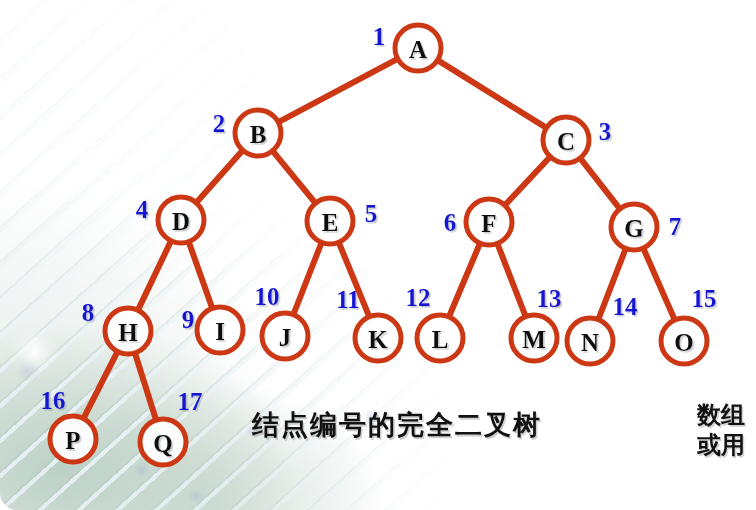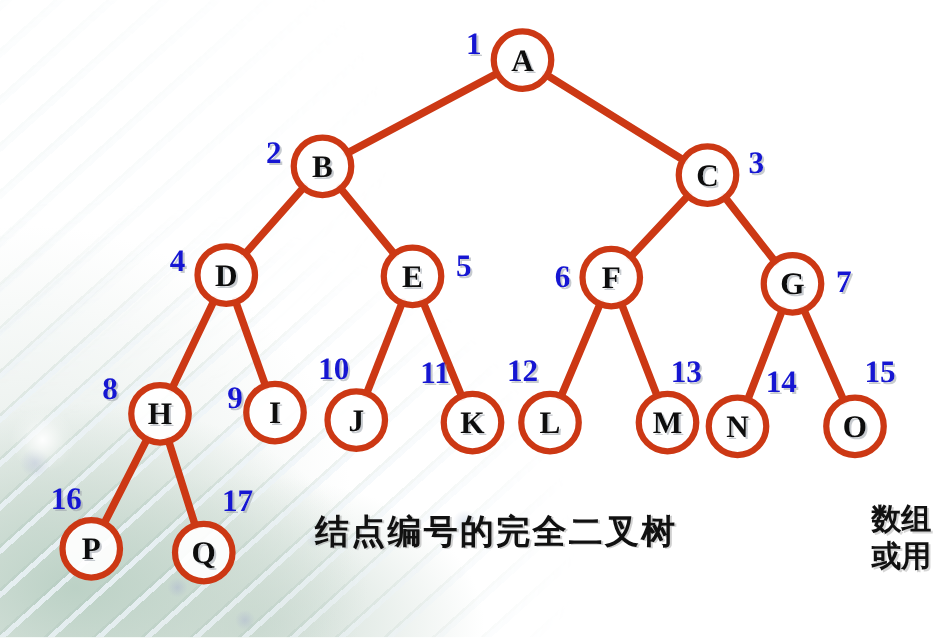--- a/index.html
+++ b/index.html
@@ -20,6 +20,7 @@
     height: 510px;
     background: #ffffff;
     overflow: hidden;
+    border-radius: 17px;
   }
   
   .bg-layer {

